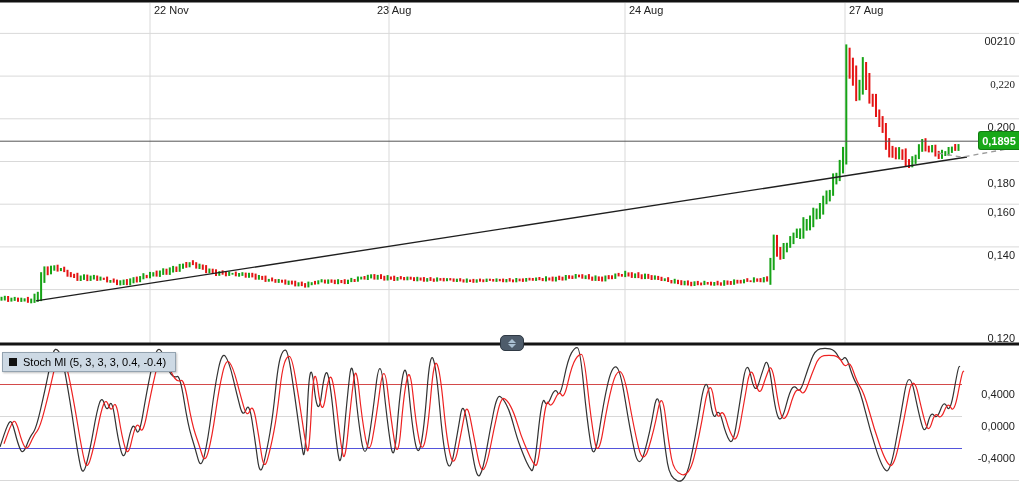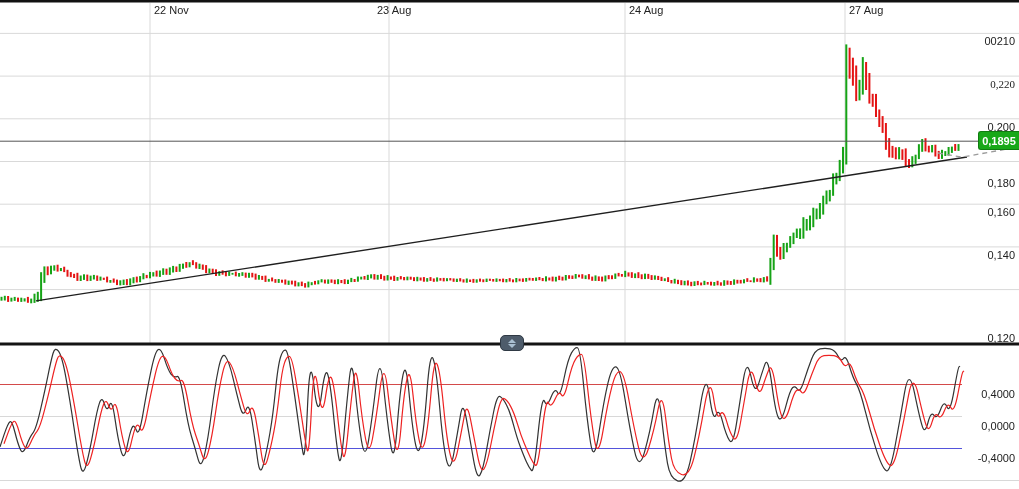--- a/index.html
+++ b/index.html
@@ -366,6 +366,9 @@
 
   <div id="price-badge">0,1895</div>
 
+  <div id="legend">
+    <span class="sq"></span><span>Stoch MI (5, 3, 3, 3, 0.4, -0.4)</span>
+  </div>
 
   <div id="splitter-btn">
     <span class="tri up"></span>

